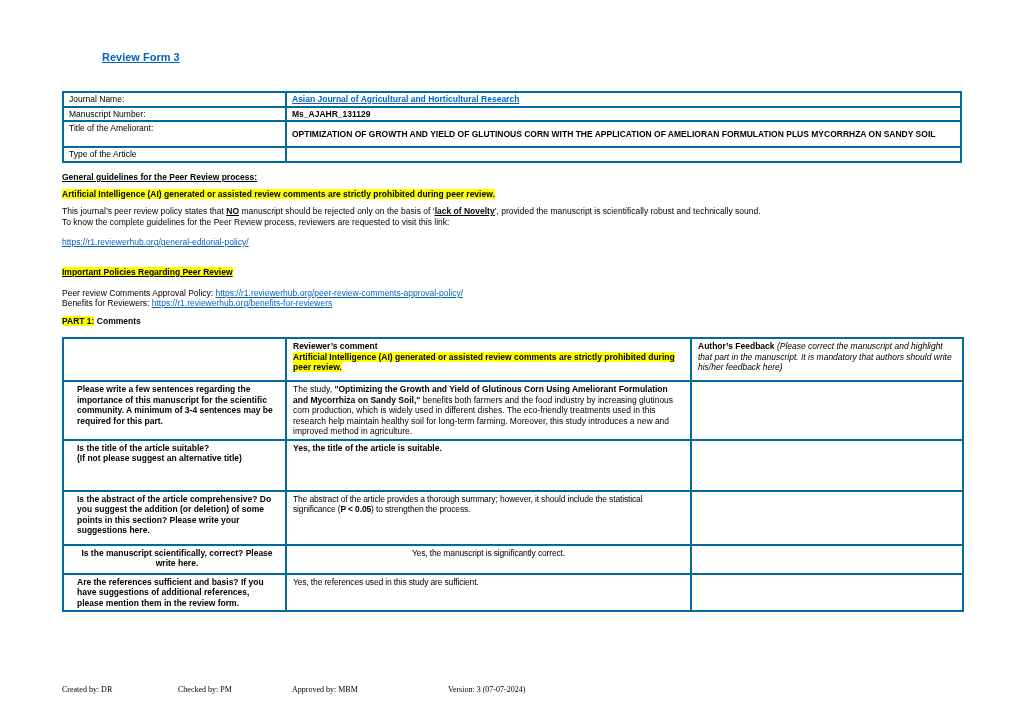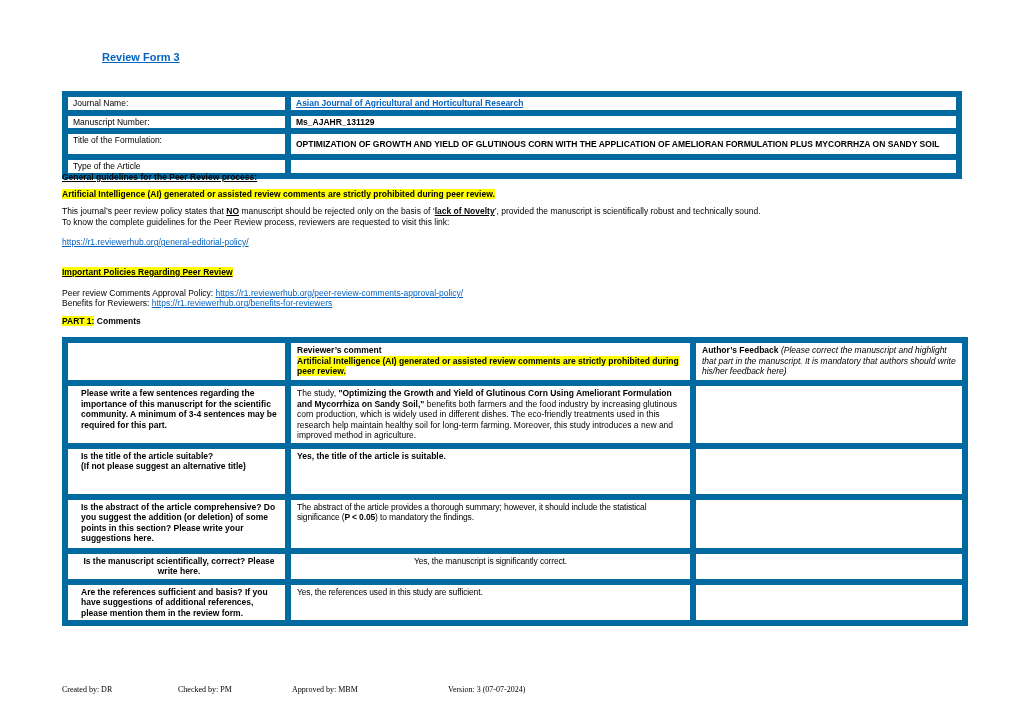--- a/index.html
+++ b/index.html
@@ -30,7 +30,7 @@
   }
 
   table { border-collapse: collapse; table-layout: fixed; }
-  td { border: 6px solid #0369a1; vertical-align: top; padding: 1px 5px; }
+  td { border: 2px solid #0369a1; vertical-align: top; padding: 1px 5px; }
 
   
   #meta-table { left: 62px; top: 91px; width: 900px; }

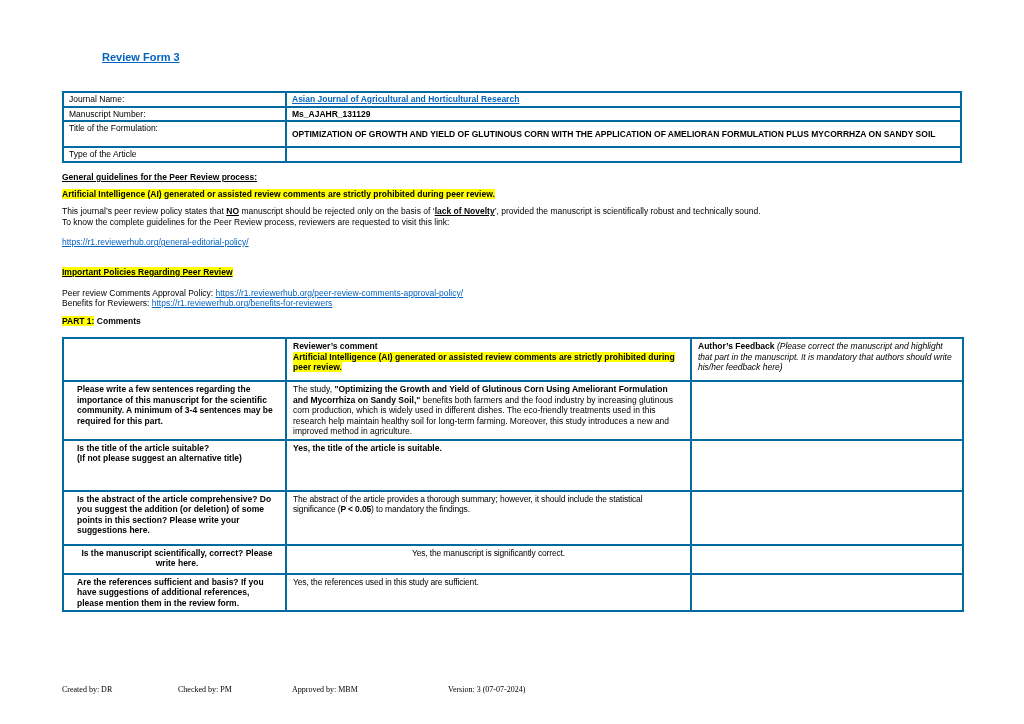--- a/index.html
+++ b/index.html
@@ -99,7 +99,7 @@
       <td class="val ms-number">Ms_AJAHR_131129</td>
     </tr>
     <tr class="r3">
-      <td class="lbl">Title of the Formulation:</td>
+      <td class="lbl">Title of the Ameliorant:</td>
       <td class="val">OPTIMIZATION OF GROWTH AND YIELD OF GLUTINOUS CORN WITH THE APPLICATION OF AMELIORAN FORMULATION PLUS MYCORRHZA ON SANDY SOIL</td>
     </tr>
     <tr class="r4">

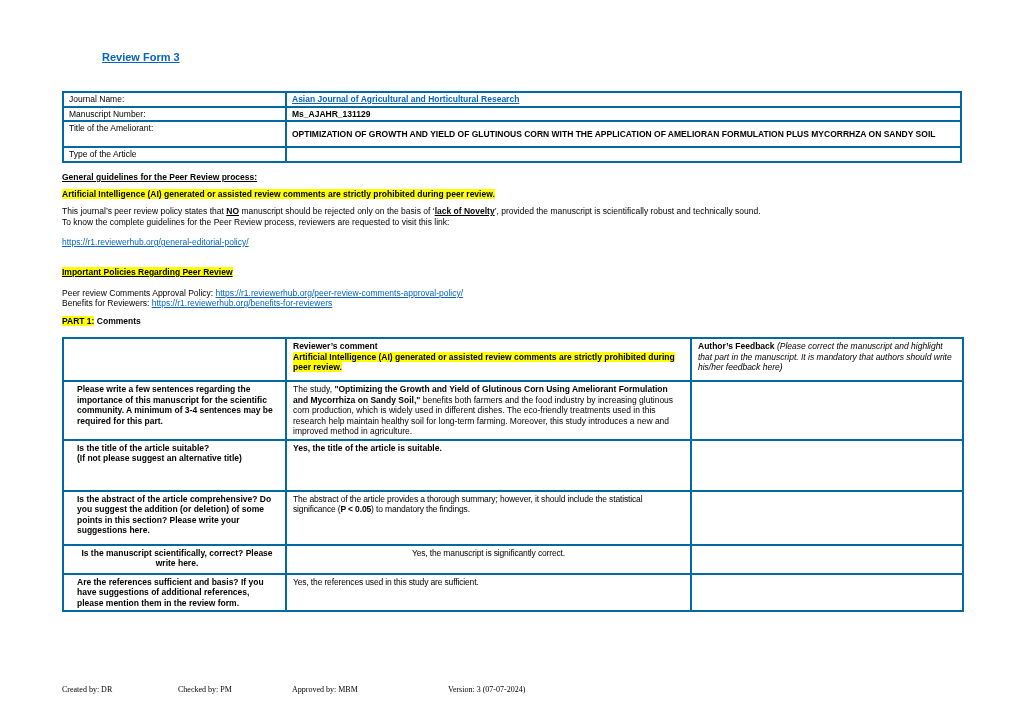--- a/index.html
+++ b/index.html
@@ -162,7 +162,7 @@
     </tr>
     <tr class="row3">
       <td class="q">Is the abstract of the article comprehensive? Do you suggest the addition (or deletion) of some points in this section? Please write your suggestions here.</td>
-      <td class="c narrow"><span>The abstract of the article provides a thorough summary; however, it should include the statistical significance (</span><span style="font-weight: bold;">P &lt; 0.05</span><span>) to mandatory the findings.</span></td>
+      <td class="c narrow"><span>The abstract of the article provides a thorough summary; however, it should include the statistical significance (</span><span style="font-weight: bold;">P &lt; 0.05</span><span>) to strengthen the process.</span></td>
       <td class="c"></td>
     </tr>
     <tr class="row4">

